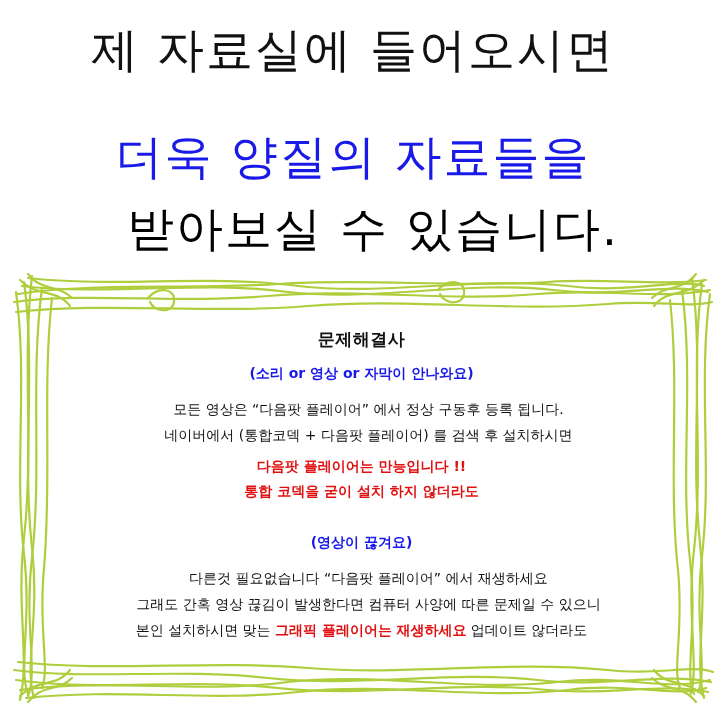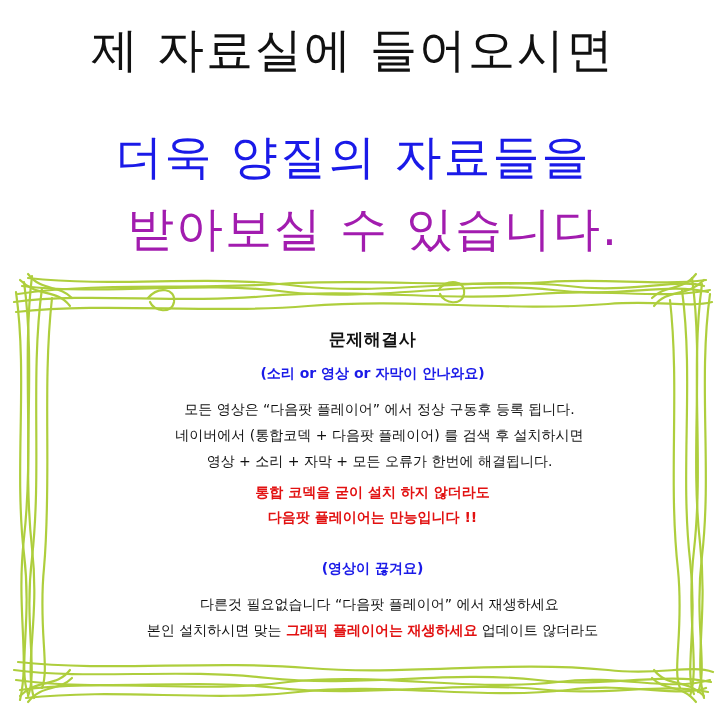--- a/index.html
+++ b/index.html
@@ -38,7 +38,7 @@
   }
   .headline-line.l1 { color: #111111; }
   .headline-line.l2 { color: #1a1ae8; margin-top: 35px; }
-  .headline-line.l3 { color: #a21caf; padding-left: 40px; }
+  .headline-line.l3 { color: #000000; padding-left: 40px; }
 
   
   .frame-wrap {

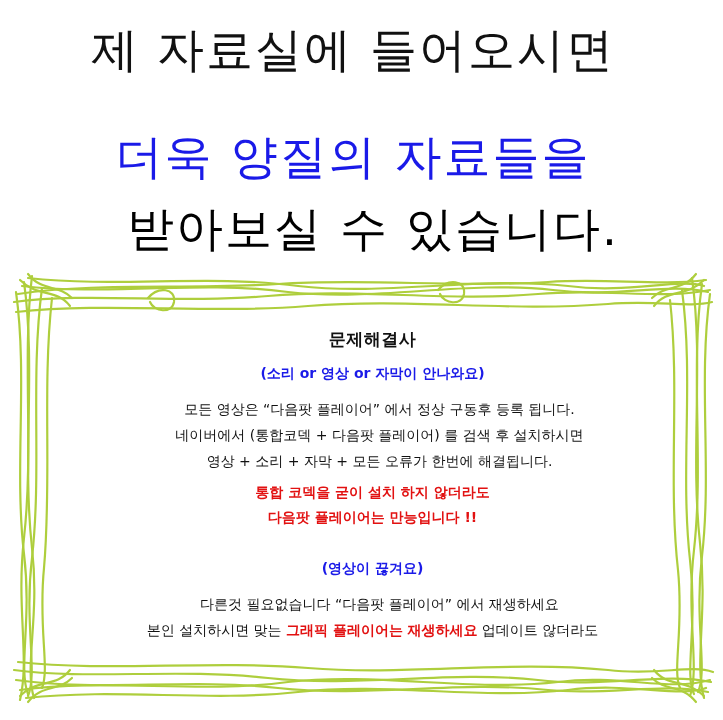--- a/index.html
+++ b/index.html
@@ -64,7 +64,6 @@
     width: 627px;
     text-align: center;
     font-family: "DejaVu Sans", sans-serif;
-    padding-left: 11px;
   }
   .sec-title {
     font-size: 17px;

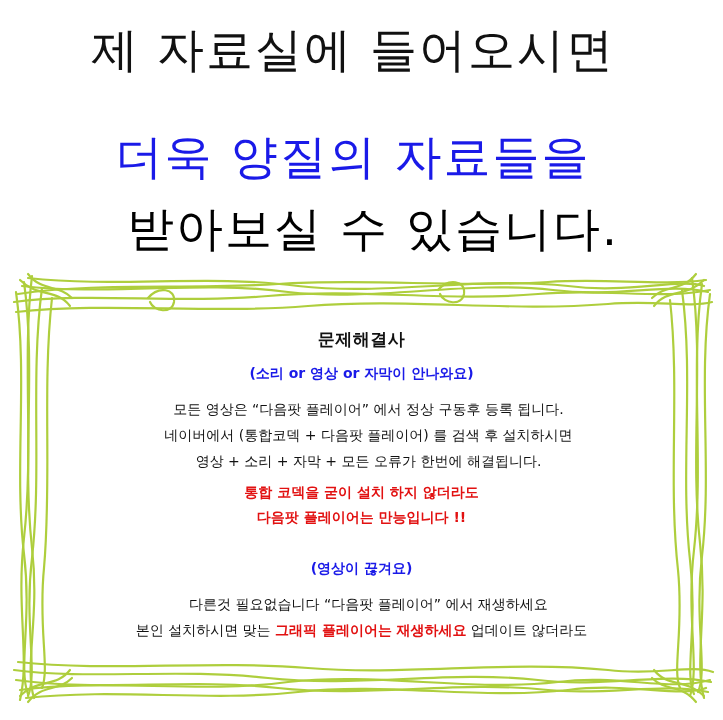--- a/index.html
+++ b/index.html
@@ -162,7 +162,6 @@
       <div class="sub-q">(소리 or 영상 or 자막이 안나와요)</div>
       <div class="body-line">모든 영상은 “다음팟 플레이어” 에서 정상 구동후 등록 됩니다.</div>
       <div class="body-line">네이버에서 (통합코덱 + 다음팟 플레이어) 를 검색 후 설치하시면</div>
-      <div class="body-line">영상 + 소리 + 자막 + 모든 오류가 한번에 해결됩니다.</div>
       <div class="spacer-sm"></div>
       <div class="red-line">통합 코덱을 굳이 설치 하지 않더라도</div>
       <div class="red-line">다음팟 플레이어는 만능입니다 !!</div>

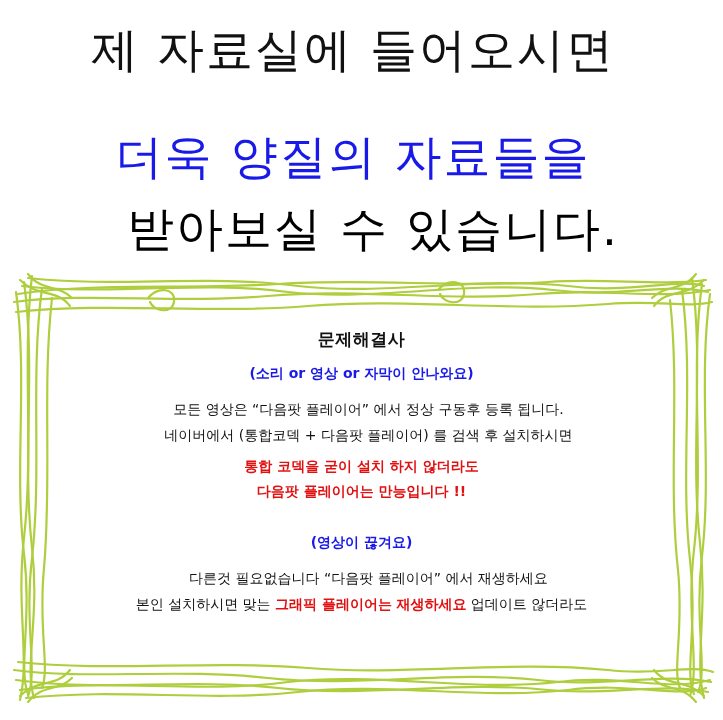--- a/index.html
+++ b/index.html
@@ -163,8 +163,8 @@
       <div class="body-line">모든 영상은 “다음팟 플레이어” 에서 정상 구동후 등록 됩니다.</div>
       <div class="body-line">네이버에서 (통합코덱 + 다음팟 플레이어) 를 검색 후 설치하시면</div>
       <div class="spacer-sm"></div>
+      <div class="red-line">다음팟 플레이어는 만능입니다 !!</div>
       <div class="red-line">통합 코덱을 굳이 설치 하지 않더라도</div>
-      <div class="red-line">다음팟 플레이어는 만능입니다 !!</div>
 
       <div class="block-2">
         <div class="sub-q">(영상이 끊겨요)</div>

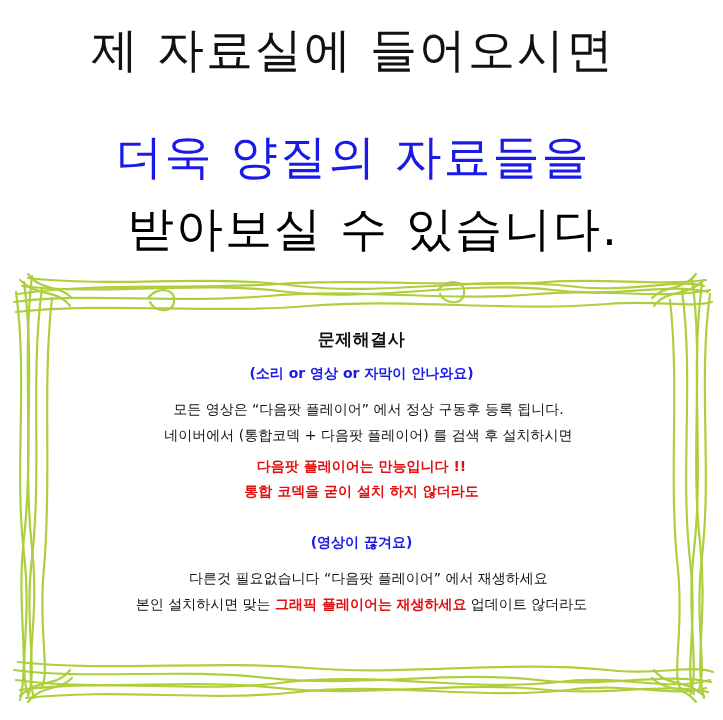--- a/index.html
+++ b/index.html
@@ -169,6 +169,7 @@
       <div class="block-2">
         <div class="sub-q">(영상이 끊겨요)</div>
         <div class="body-line">다른것 필요없습니다  “다음팟 플레이어” 에서 재생하세요</div>
+        <div class="body-line">그래도 간혹 영상 끊김이 발생한다면 컴퓨터 사양에 따른 문제일 수 있으니</div>
         <div class="mix-line">
           <span>본인 설치하시면 맞는 </span><span class="red">그래픽 플레이어는</span><span> </span><span class="red">재생하세요</span><span> 업데이트 않더라도</span>
         </div>

